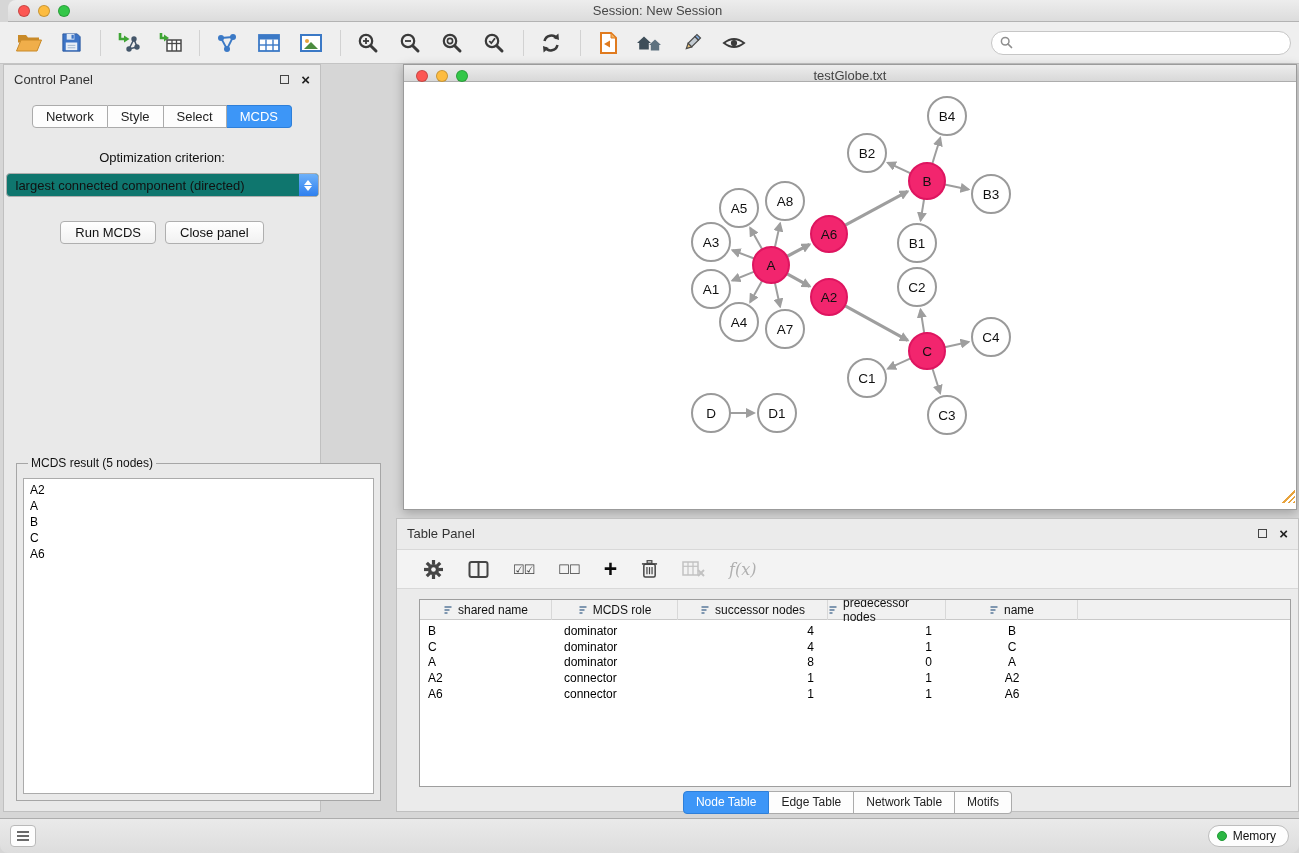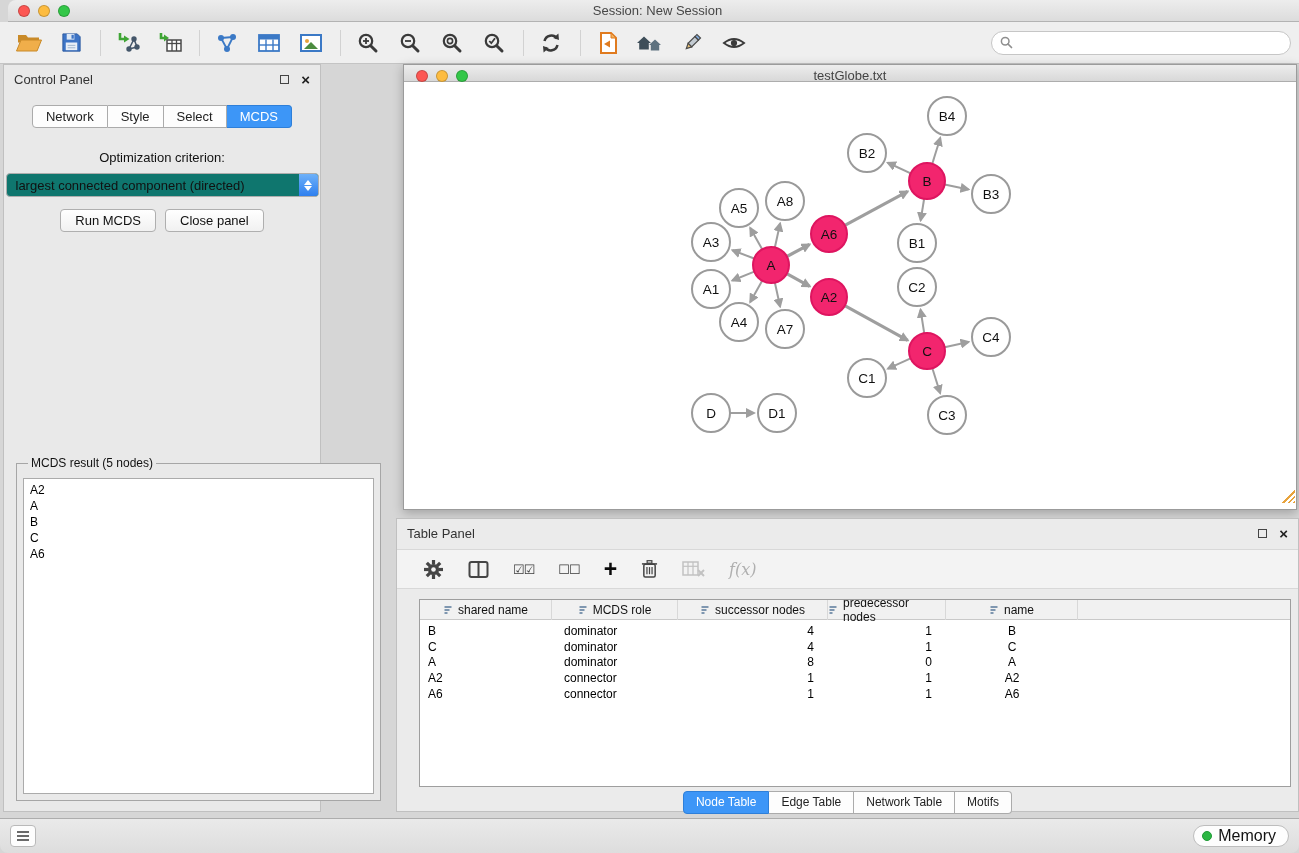--- a/index.html
+++ b/index.html
@@ -70,7 +70,7 @@
   }
   .dd-stepper .tri-up { width:0;height:0;border-left:4px solid transparent;border-right:4px solid transparent;border-bottom:5px solid #fff; }
   .dd-stepper .tri-dn { width:0;height:0;border-left:4px solid transparent;border-right:4px solid transparent;border-top:5px solid #fff; }
-  .cp-buttons { display:flex; justify-content:center; gap:9px; margin-top:12px; }
+  .cp-buttons { display:flex; justify-content:center; gap:9px; margin-top:24px; }
   .mac-btn {
     background:linear-gradient(#FFFFFF,#F1F1F1); border:1px solid #AFAFAF; border-radius:4px;
     font-size:13px; color:#111; padding:3px 14px; line-height:15px;

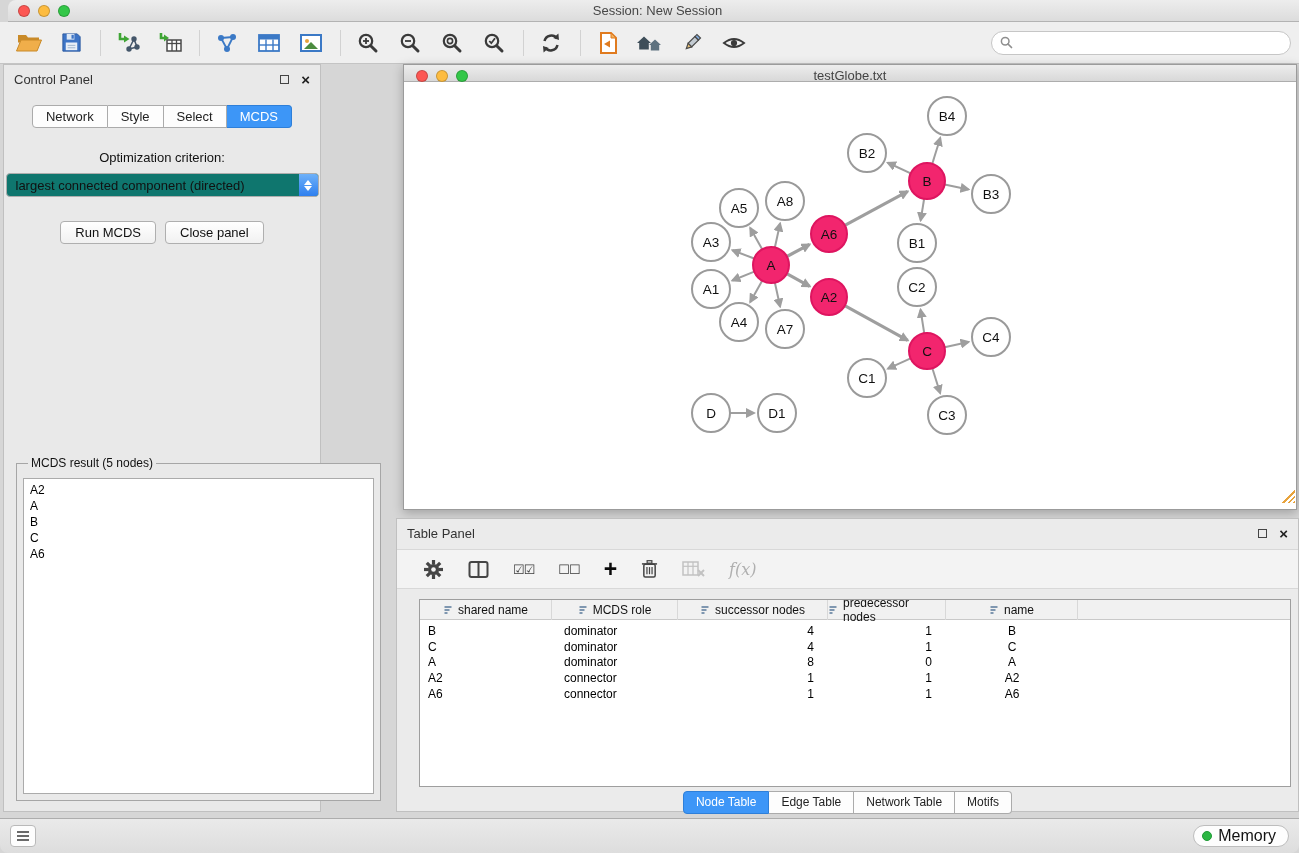--- a/index.html
+++ b/index.html
@@ -154,7 +154,7 @@
     display:flex; align-items:center; gap:6px; padding:0 12px 0 8px;
   }
   .mem-dot { width:10px; height:10px; border-radius:50%; background:#2BB643; border:1px solid #1F9A35; }
-  .memory-pill span.lbl { font-size:16px; color:#111; }
+  .memory-pill span.lbl { font-size:12px; color:#111; }
 </style>
 </head>
 <body>

